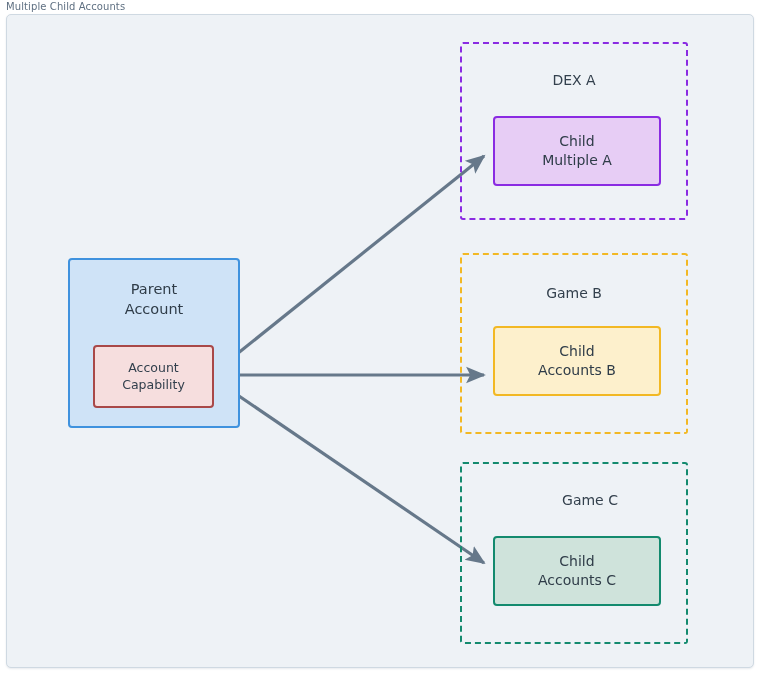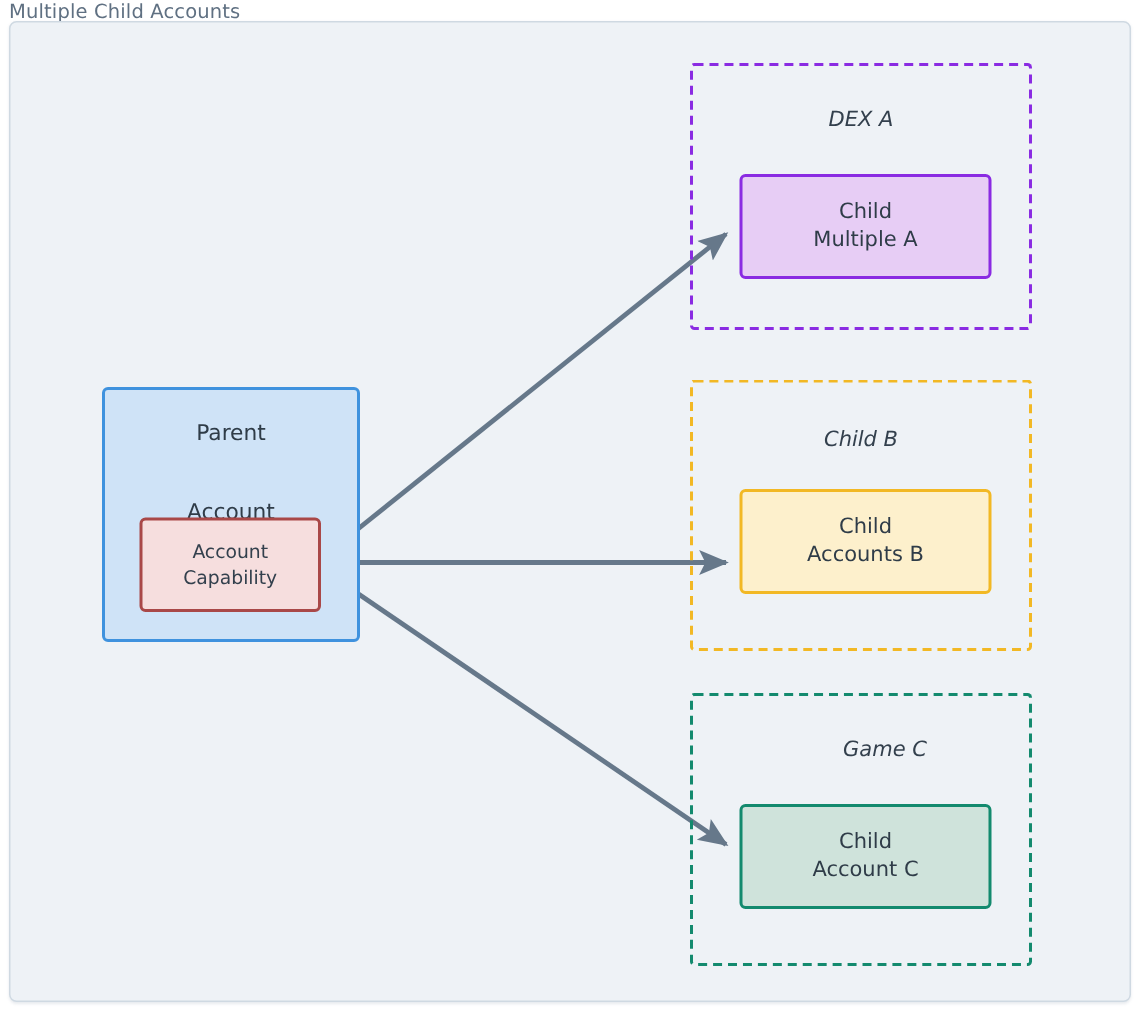--- a/index.html
+++ b/index.html
@@ -19,7 +19,7 @@
     position: absolute;
     left: 6px;
     top: 1px;
-    font-size: 13px;
+    font-size: 10px;
     color: #5f7082;
     letter-spacing: 0.1px;
     white-space: nowrap;

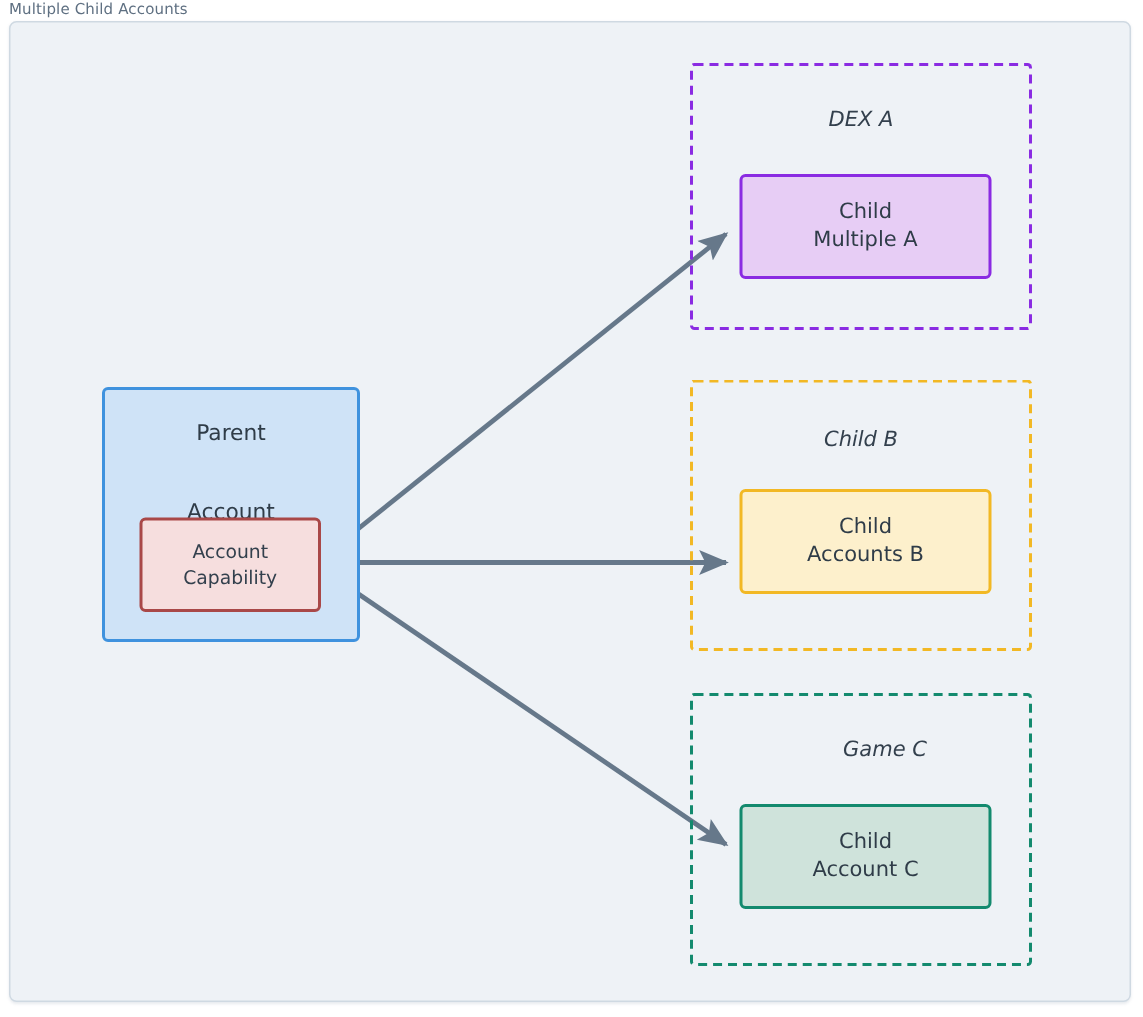--- a/index.html
+++ b/index.html
@@ -71,7 +71,6 @@
     font-size: 14px;
     color: #33404d;
     white-space: nowrap;
-    font-style: italic;
   }
   #parent-account {
     left: 68px;

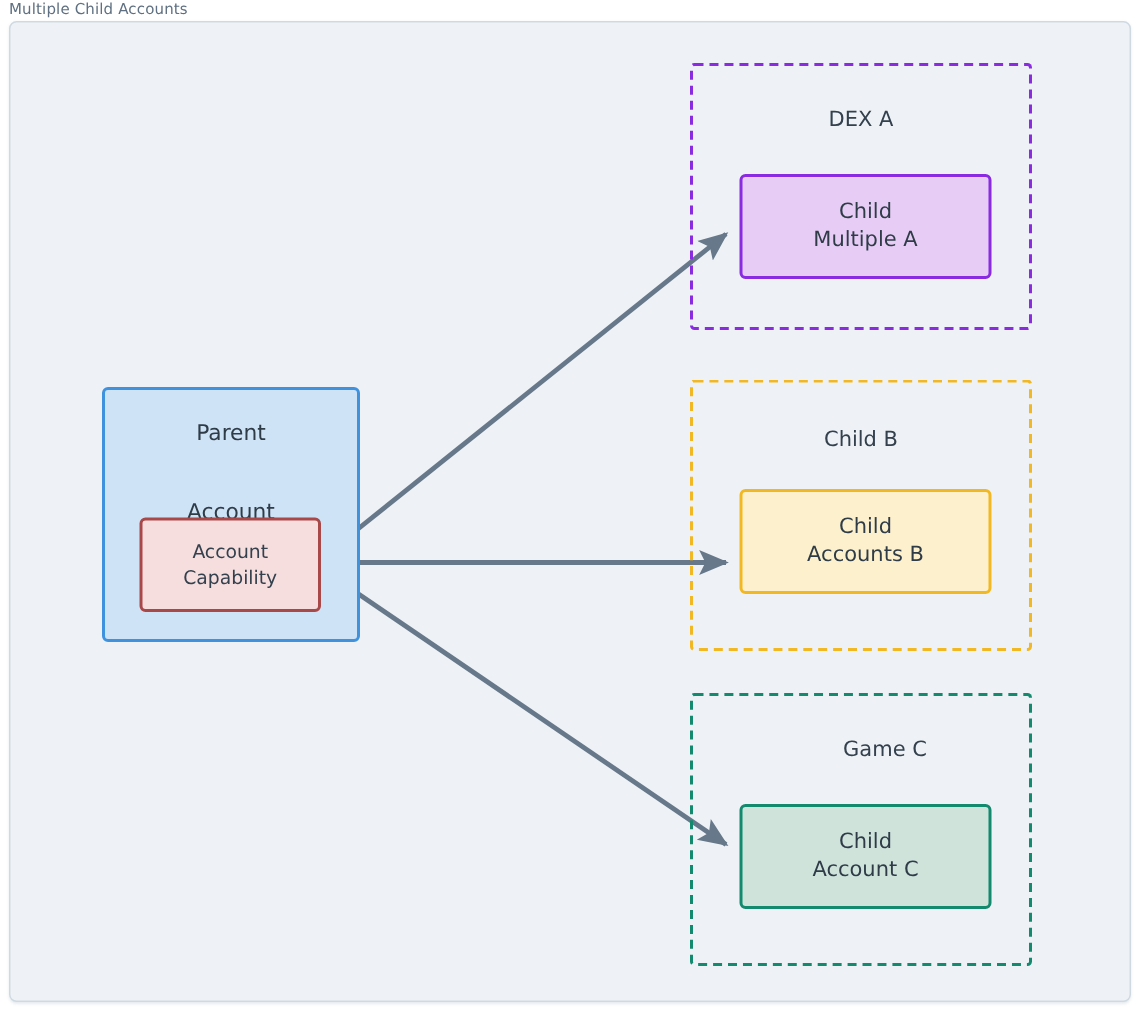--- a/index.html
+++ b/index.html
@@ -83,7 +83,6 @@
     justify-content: flex-start;
     padding-top: 20px;
     font-size: 14.5px;
-    gap: 33px;
   }
   #account-capability {
     left: 93px;

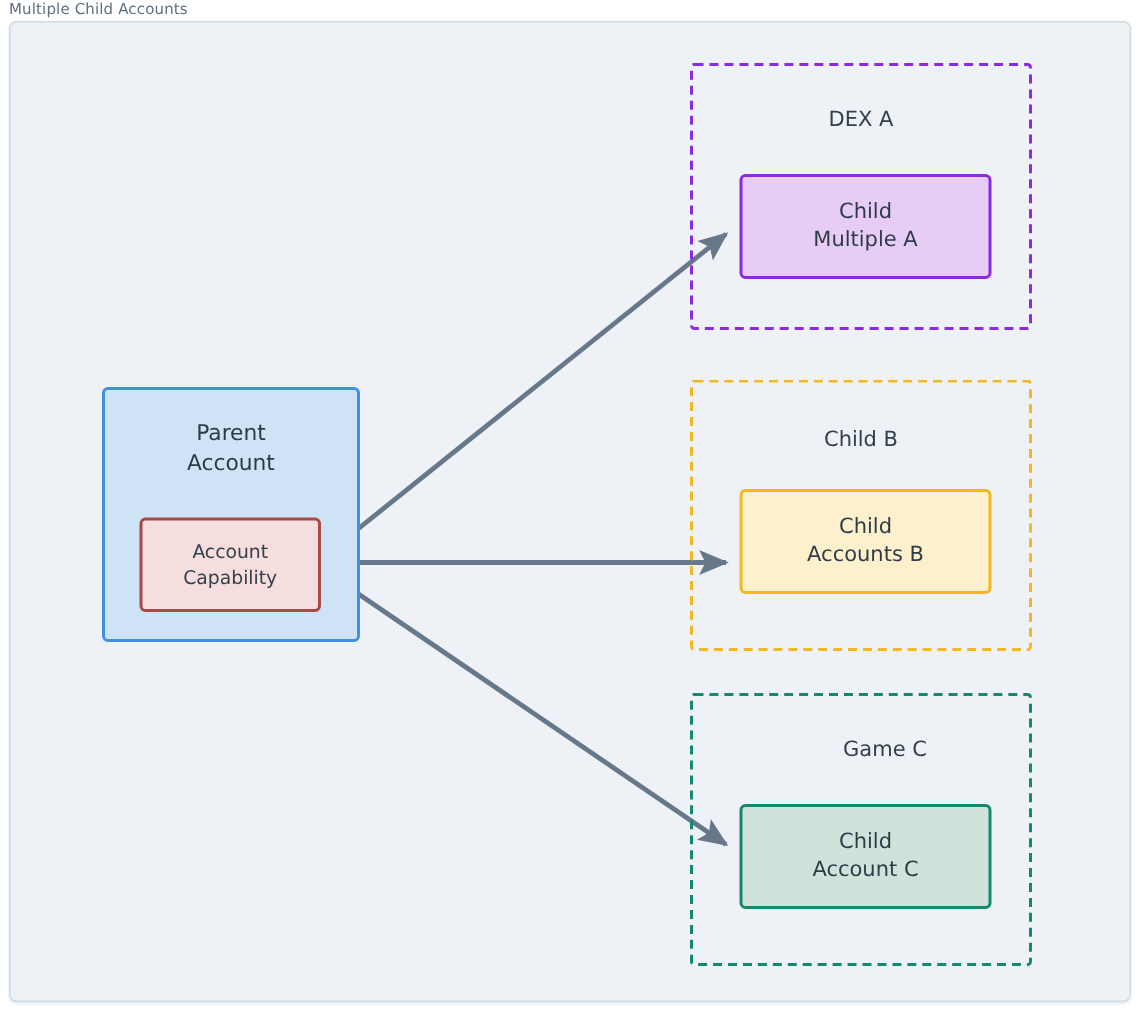--- a/index.html
+++ b/index.html
@@ -157,7 +157,7 @@
 </div>
 
 <div class="group-box" id="group-defi-b">
-  <div class="group-label" id="label-defi-b">Child B</div>
+  <div class="group-label" id="label-defi-b">Game B</div>
 </div>
 <div class="node child-node" id="child-account-b">
   <span class="nline">Child</span>

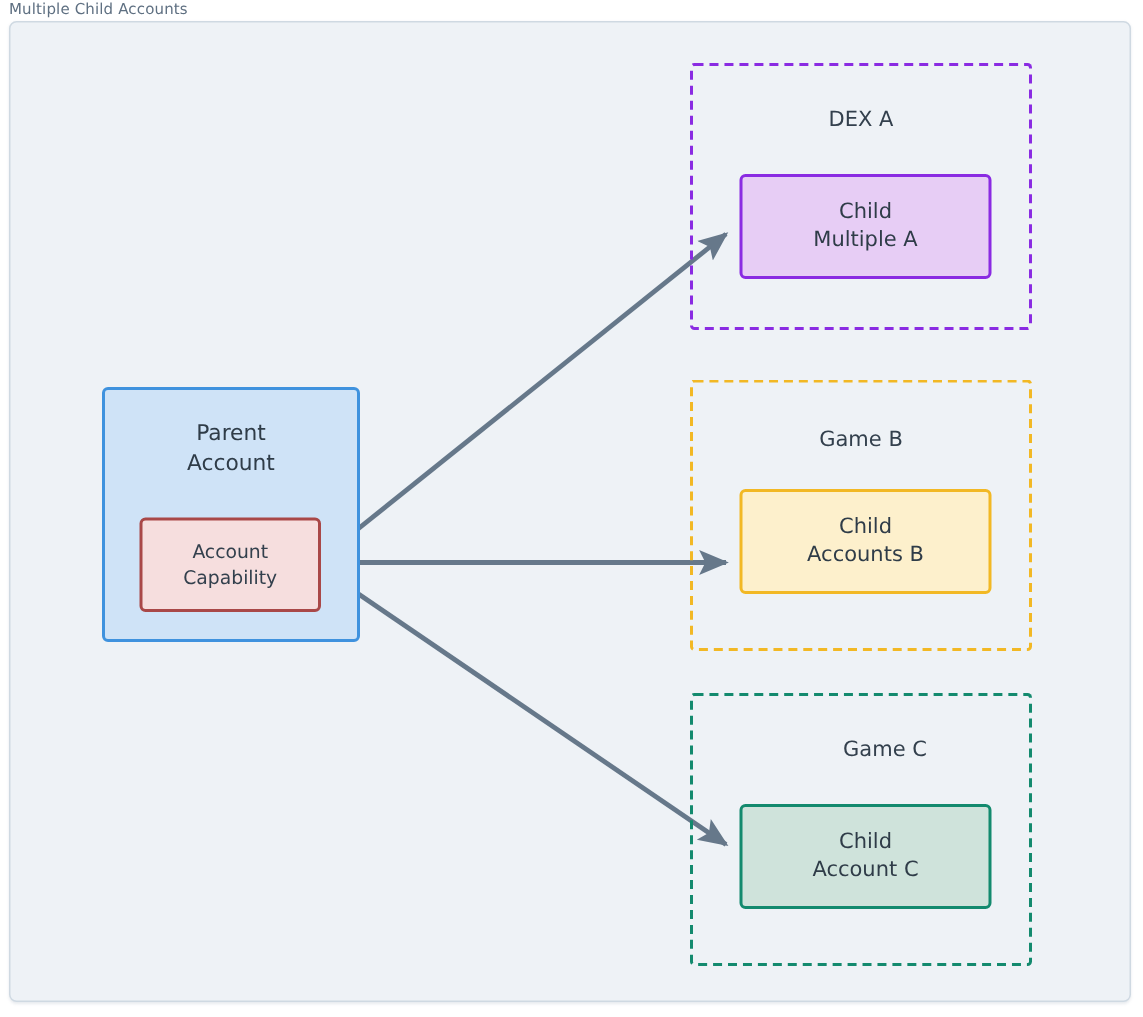--- a/index.html
+++ b/index.html
@@ -169,7 +169,7 @@
 </div>
 <div class="node child-node" id="child-account-c">
   <span class="nline">Child</span>
-  <span class="nline">Account C</span>
+  <span class="nline">Accounts C</span>
 </div>
 
 </body></html>

